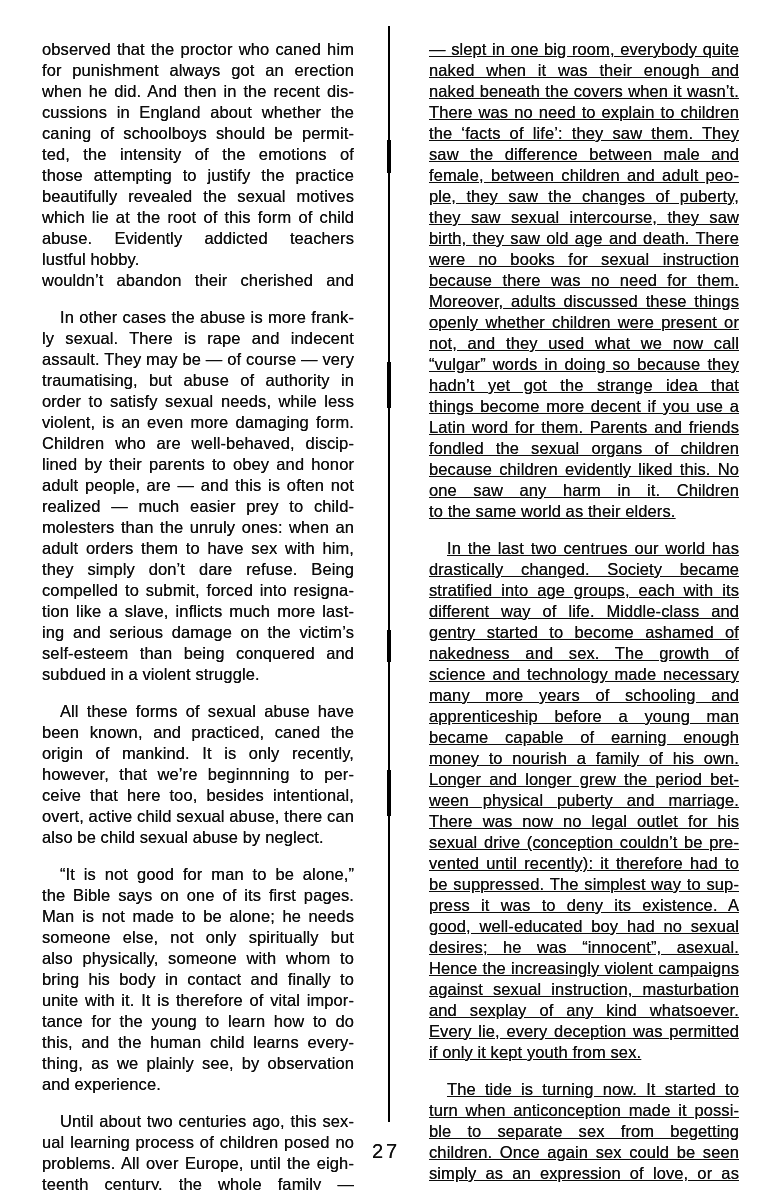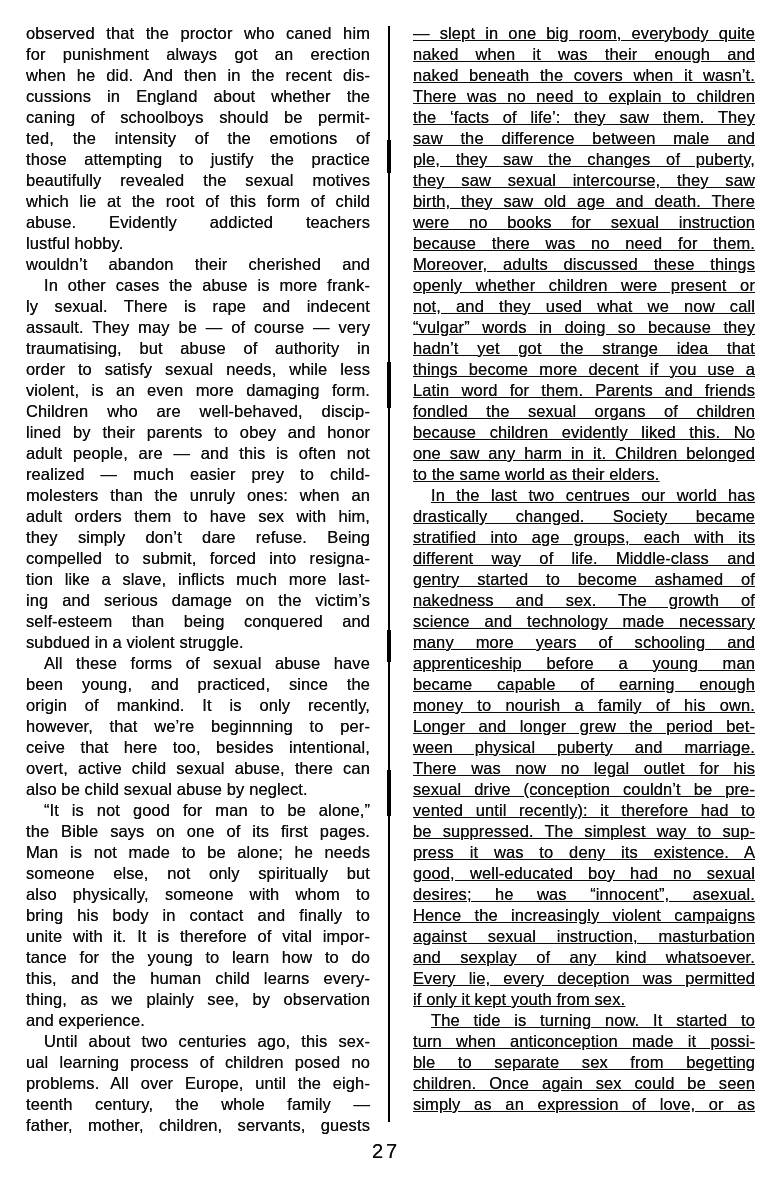--- a/index.html
+++ b/index.html
@@ -30,7 +30,7 @@
     text-decoration: underline;
   }
   .paragraph {
-    margin: 0;
+    margin: 16px;
     padding: 0;
   }
   .line {

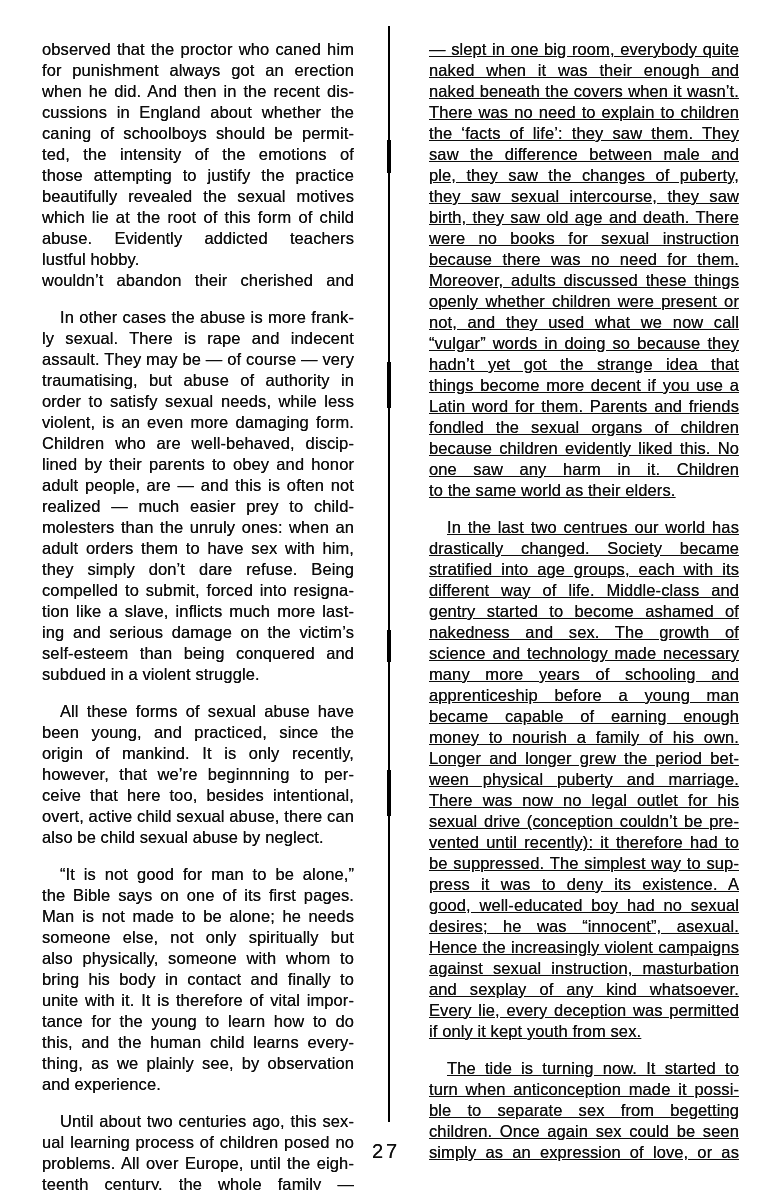--- a/index.html
+++ b/index.html
@@ -164,6 +164,7 @@
         <div class="line">There was no need to explain to children</div>
         <div class="line">the ‘facts of life’: they saw them. They</div>
         <div class="line">saw the difference between male and</div>
+        <div class="line">female, between children and adult peo-</div>
         <div class="line">ple, they saw the changes of puberty,</div>
         <div class="line">they saw sexual intercourse, they saw</div>
         <div class="line">birth, they saw old age and death. There</div>

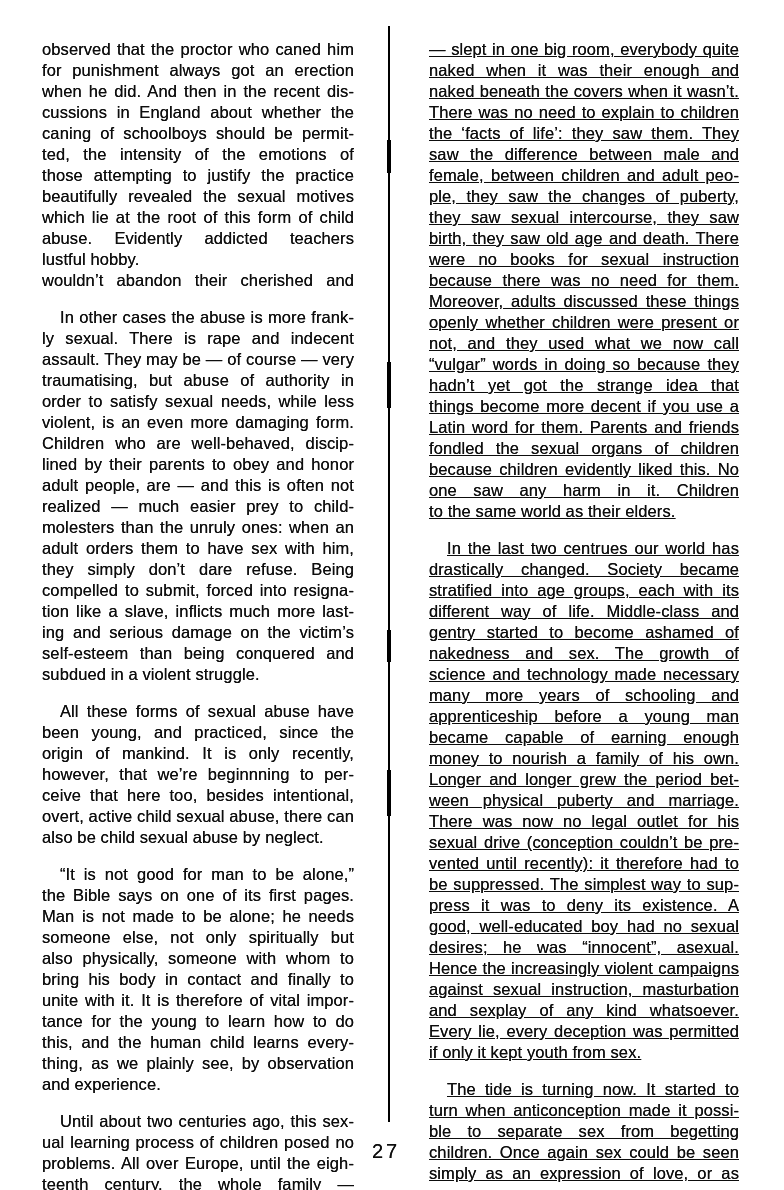--- a/index.html
+++ b/index.html
@@ -123,7 +123,7 @@
       </div>
       <div class="paragraph">
         <div class="line indent">All these forms of sexual abuse have</div>
-        <div class="line">been young, and practiced, since the</div>
+        <div class="line">been known, and practiced, caned the</div>
         <div class="line">origin of mankind. It is only recently,</div>
         <div class="line">however, that we’re beginnning to per-</div>
         <div class="line">ceive that here too, besides intentional,</div>

